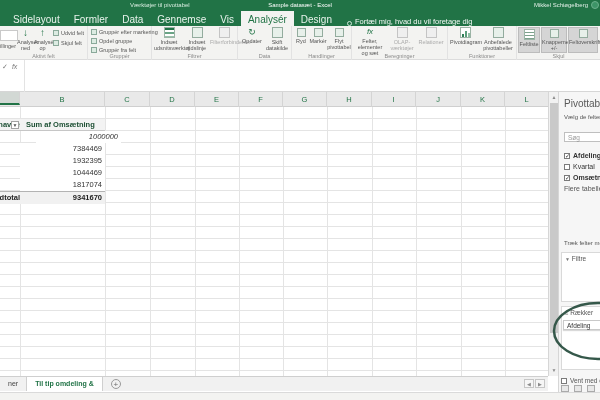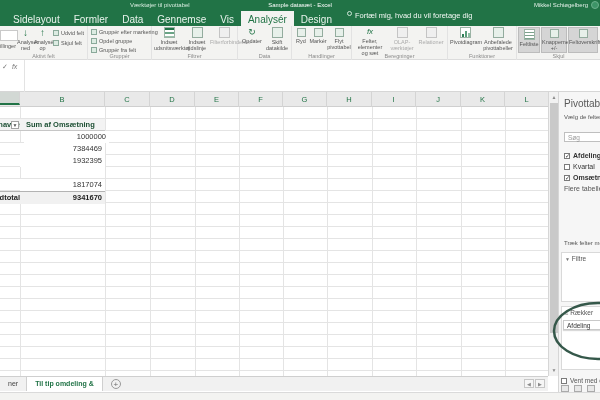--- a/index.html
+++ b/index.html
@@ -17,7 +17,7 @@
   .tabsrow { left:0; top:11px; width:600px; height:15px; background:#217346; display:flex; align-items:stretch; padding-left:6px; }
   .rtab { color:#e8f3ec; font-size:10px; padding:3px 7px 0 7px; white-space:nowrap; }
   .rtab.active { background:#f3f3f1; color:#217346; }
-  .tellme { display:flex; align-items:flex-start; gap:3px; color:#f2f8f4; font-size:7.5px; padding:0 8px; white-space:nowrap; }
+  .tellme { display:flex; align-items:flex-end; gap:3px; color:#f2f8f4; font-size:7.5px; padding:0 8px; white-space:nowrap; }
   .bulb { width:5px; height:5px; border:1px solid #cfe6d8; border-radius:50%; display:inline-block; }
 
   

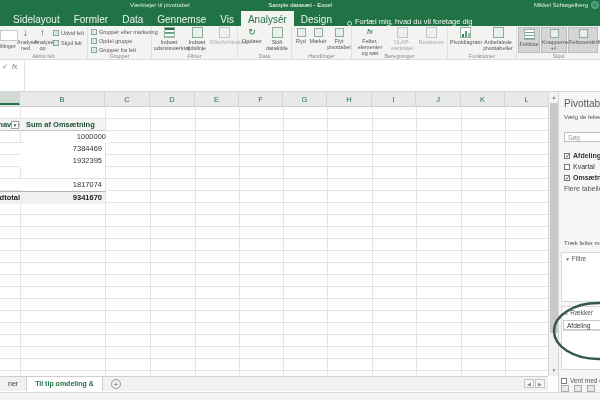--- a/index.html
+++ b/index.html
@@ -286,7 +286,7 @@
   </div>
   <div class="cell pivot-hdr" style="left:20px;top:12px;width:85px;height:12px;padding-left:6px;">Sum af Omsætning</div>
 
-  <div class="cell num" style="left:24px;top:24px;width:85px;height:12px;">1000000</div>
+  <div class="cell num" style="left:36px;top:24px;width:85px;height:12px;font-style:italic;">1000000</div>
   <div class="cell num" style="left:20px;top:36px;width:85px;height:12px;">7384469</div>
   <div class="cell num" style="left:20px;top:48px;width:85px;height:12px;">1932395</div>
   <div class="cell num" style="left:20px;top:72px;width:85px;height:12px;">1817074</div>

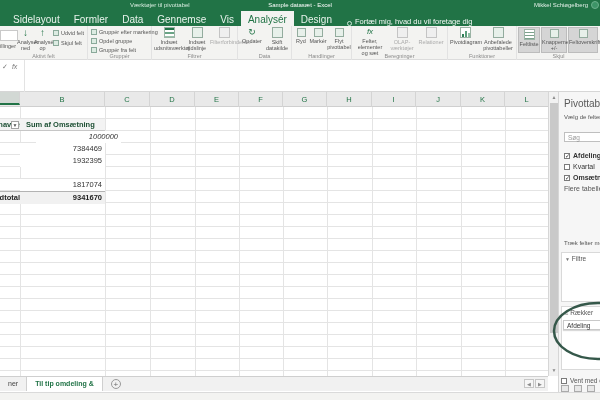--- a/index.html
+++ b/index.html
@@ -289,6 +289,7 @@
   <div class="cell num" style="left:36px;top:24px;width:85px;height:12px;font-style:italic;">1000000</div>
   <div class="cell num" style="left:20px;top:36px;width:85px;height:12px;">7384469</div>
   <div class="cell num" style="left:20px;top:48px;width:85px;height:12px;">1932395</div>
+  <div class="cell num" style="left:20px;top:60px;width:85px;height:12px;">1044469</div>
   <div class="cell num" style="left:20px;top:72px;width:85px;height:12px;">1817074</div>
 
   <div class="cell total clip-rtl" style="left:0;top:84px;width:20px;height:13px;">Hovedtotal</div>

